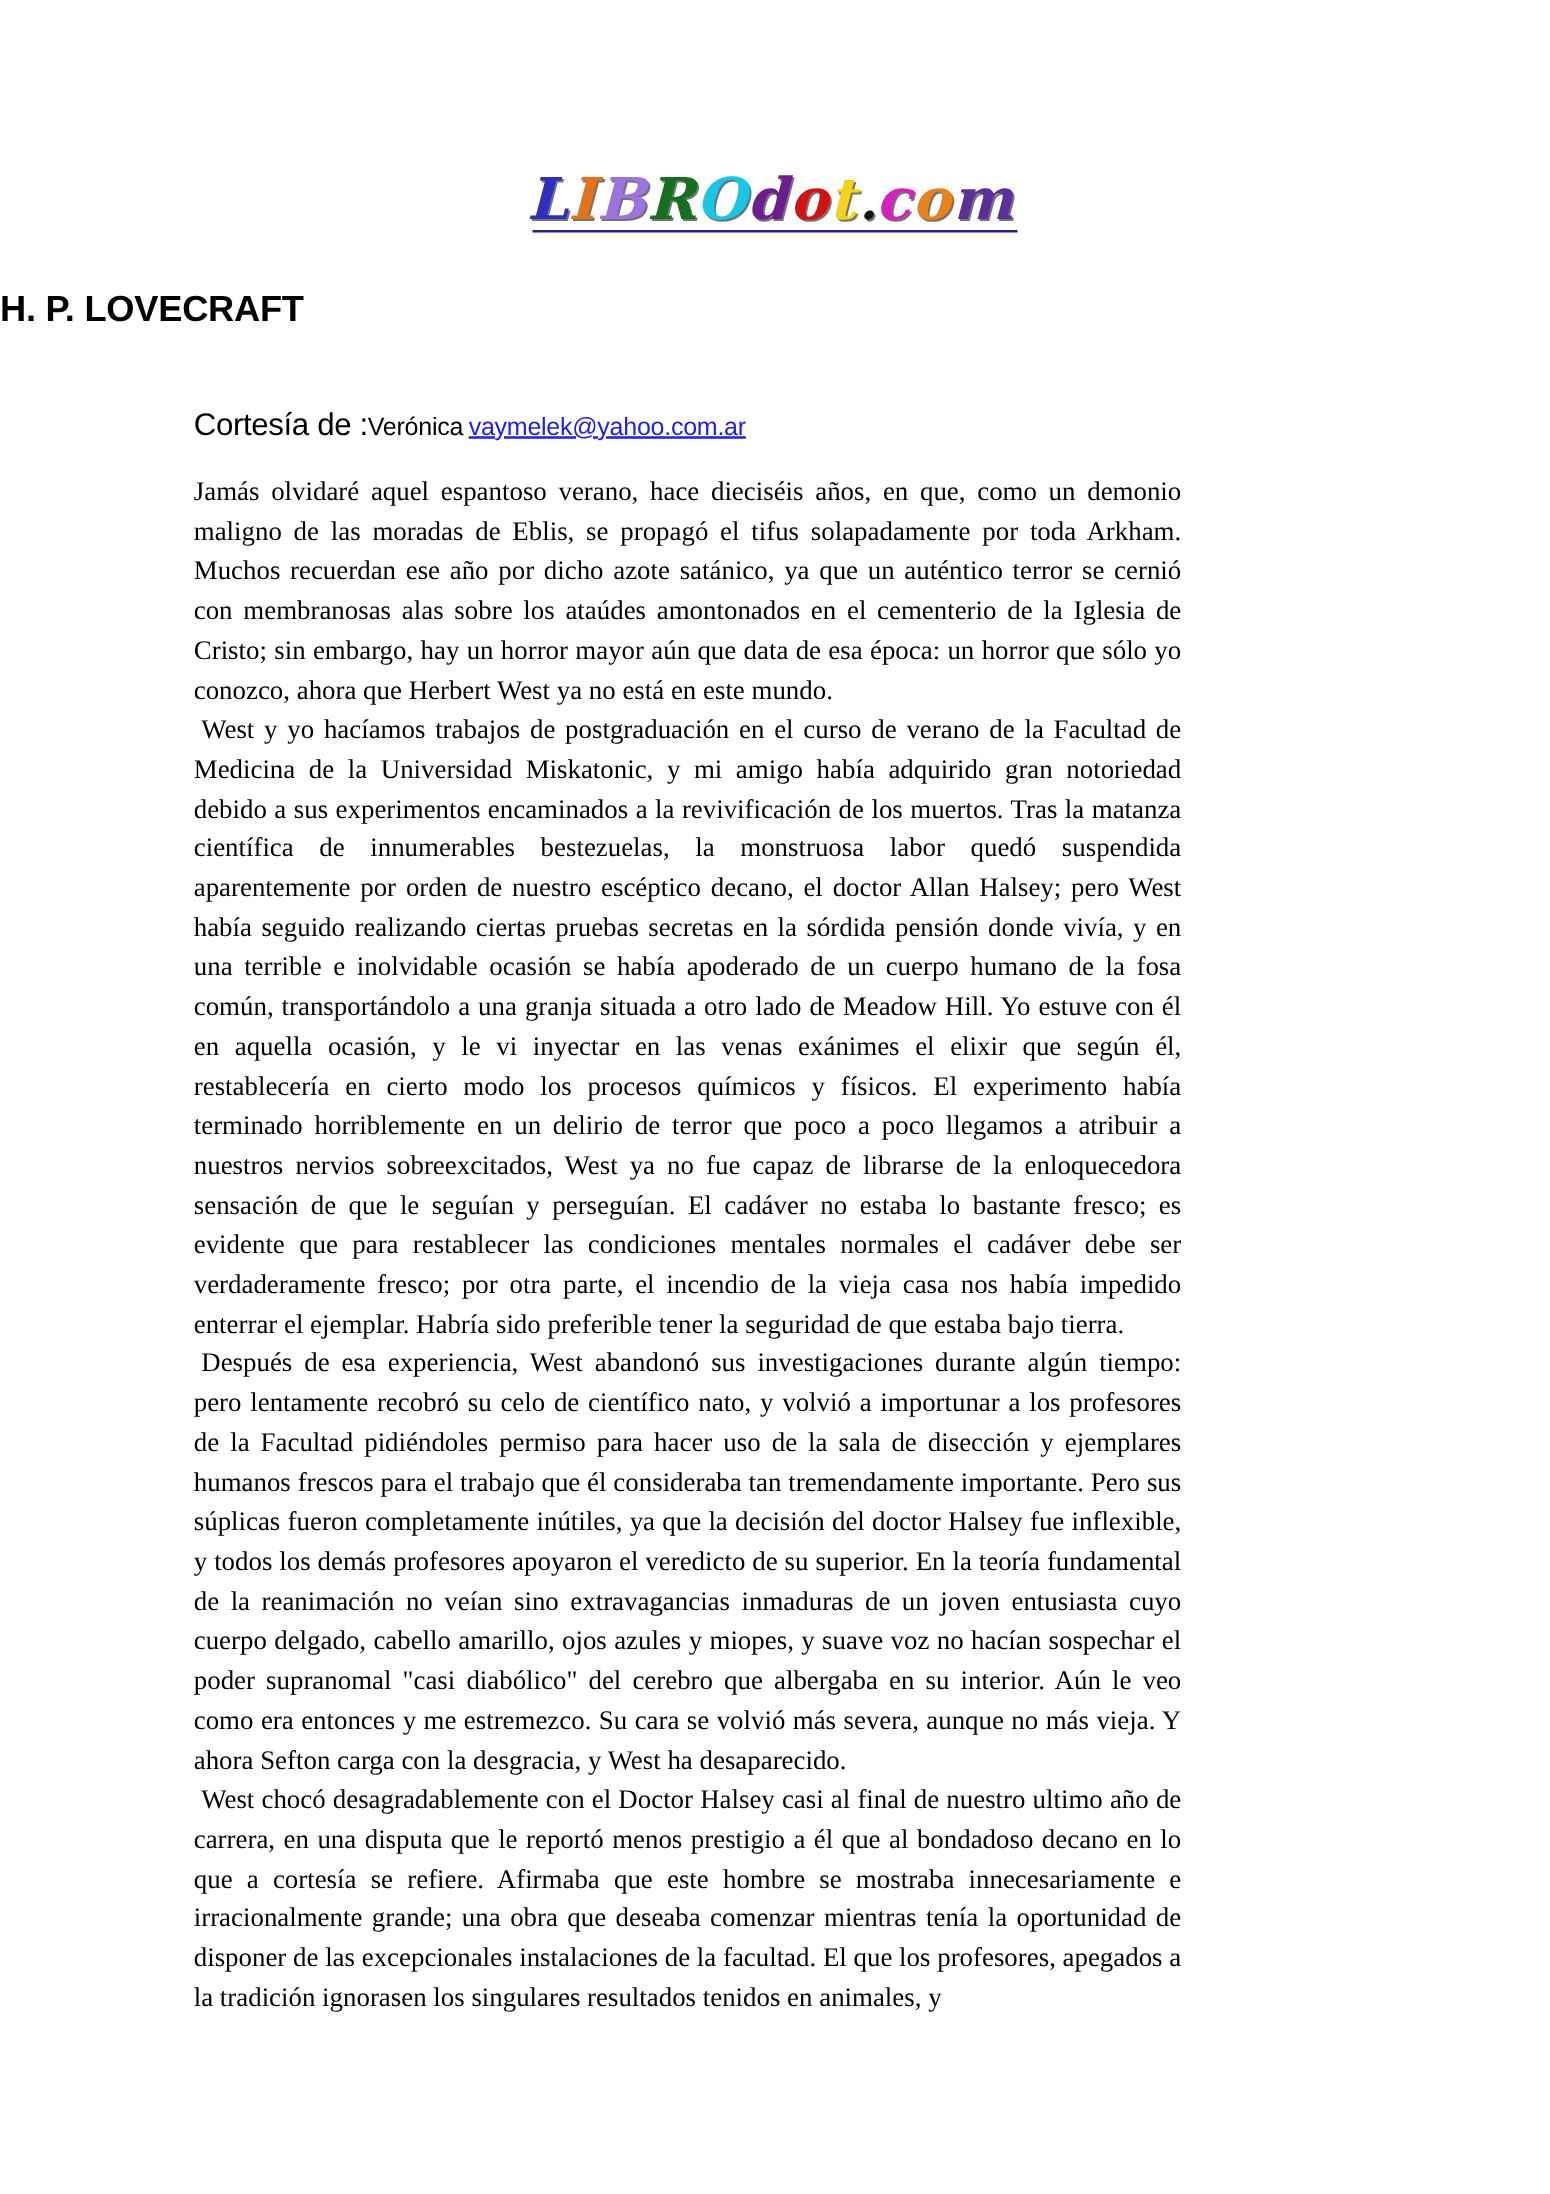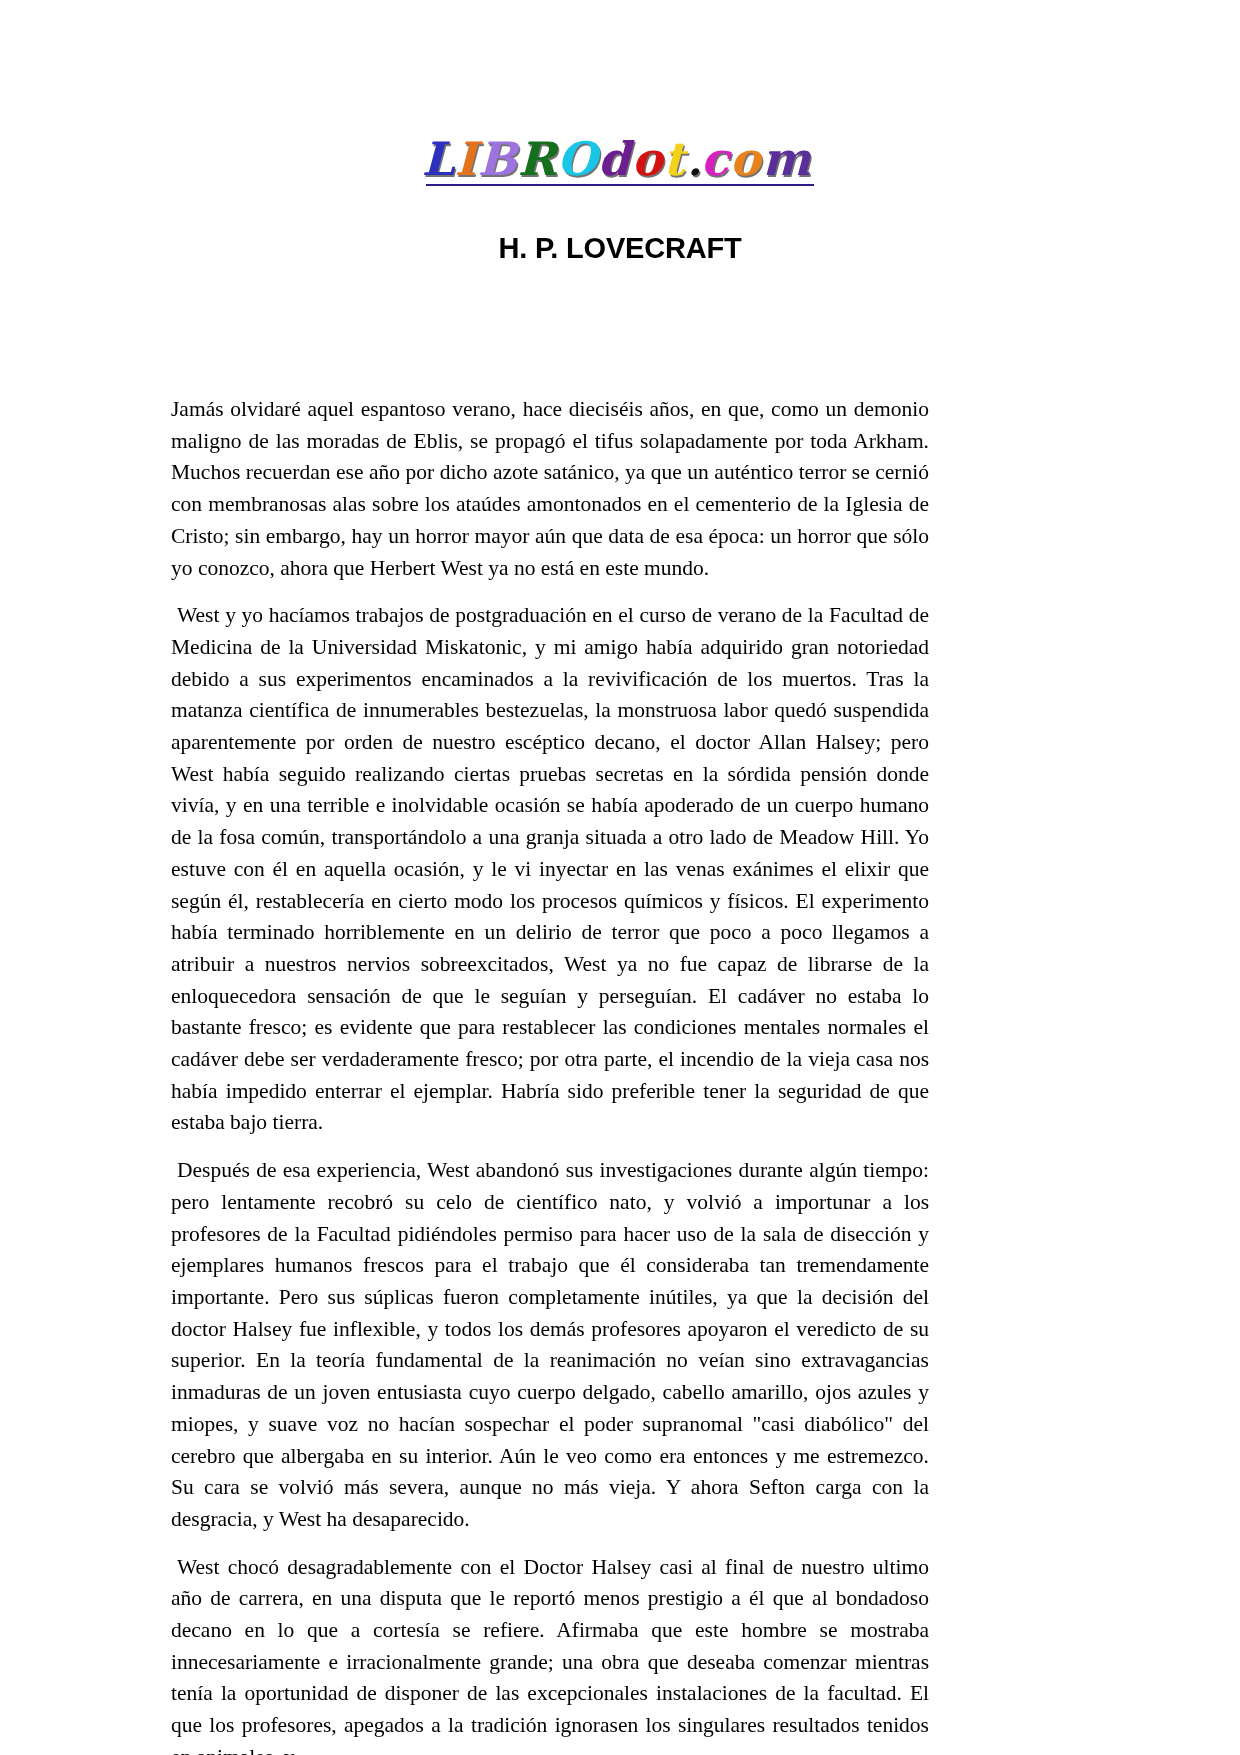--- a/index.html
+++ b/index.html
@@ -59,7 +59,7 @@
     position: absolute;
     left: 0;
     width: 1240px;
-    text-align: center;
+    text-align: left;
     font-family: "Liberation Sans", sans-serif;
     font-weight: bold;
     font-size: 29px;

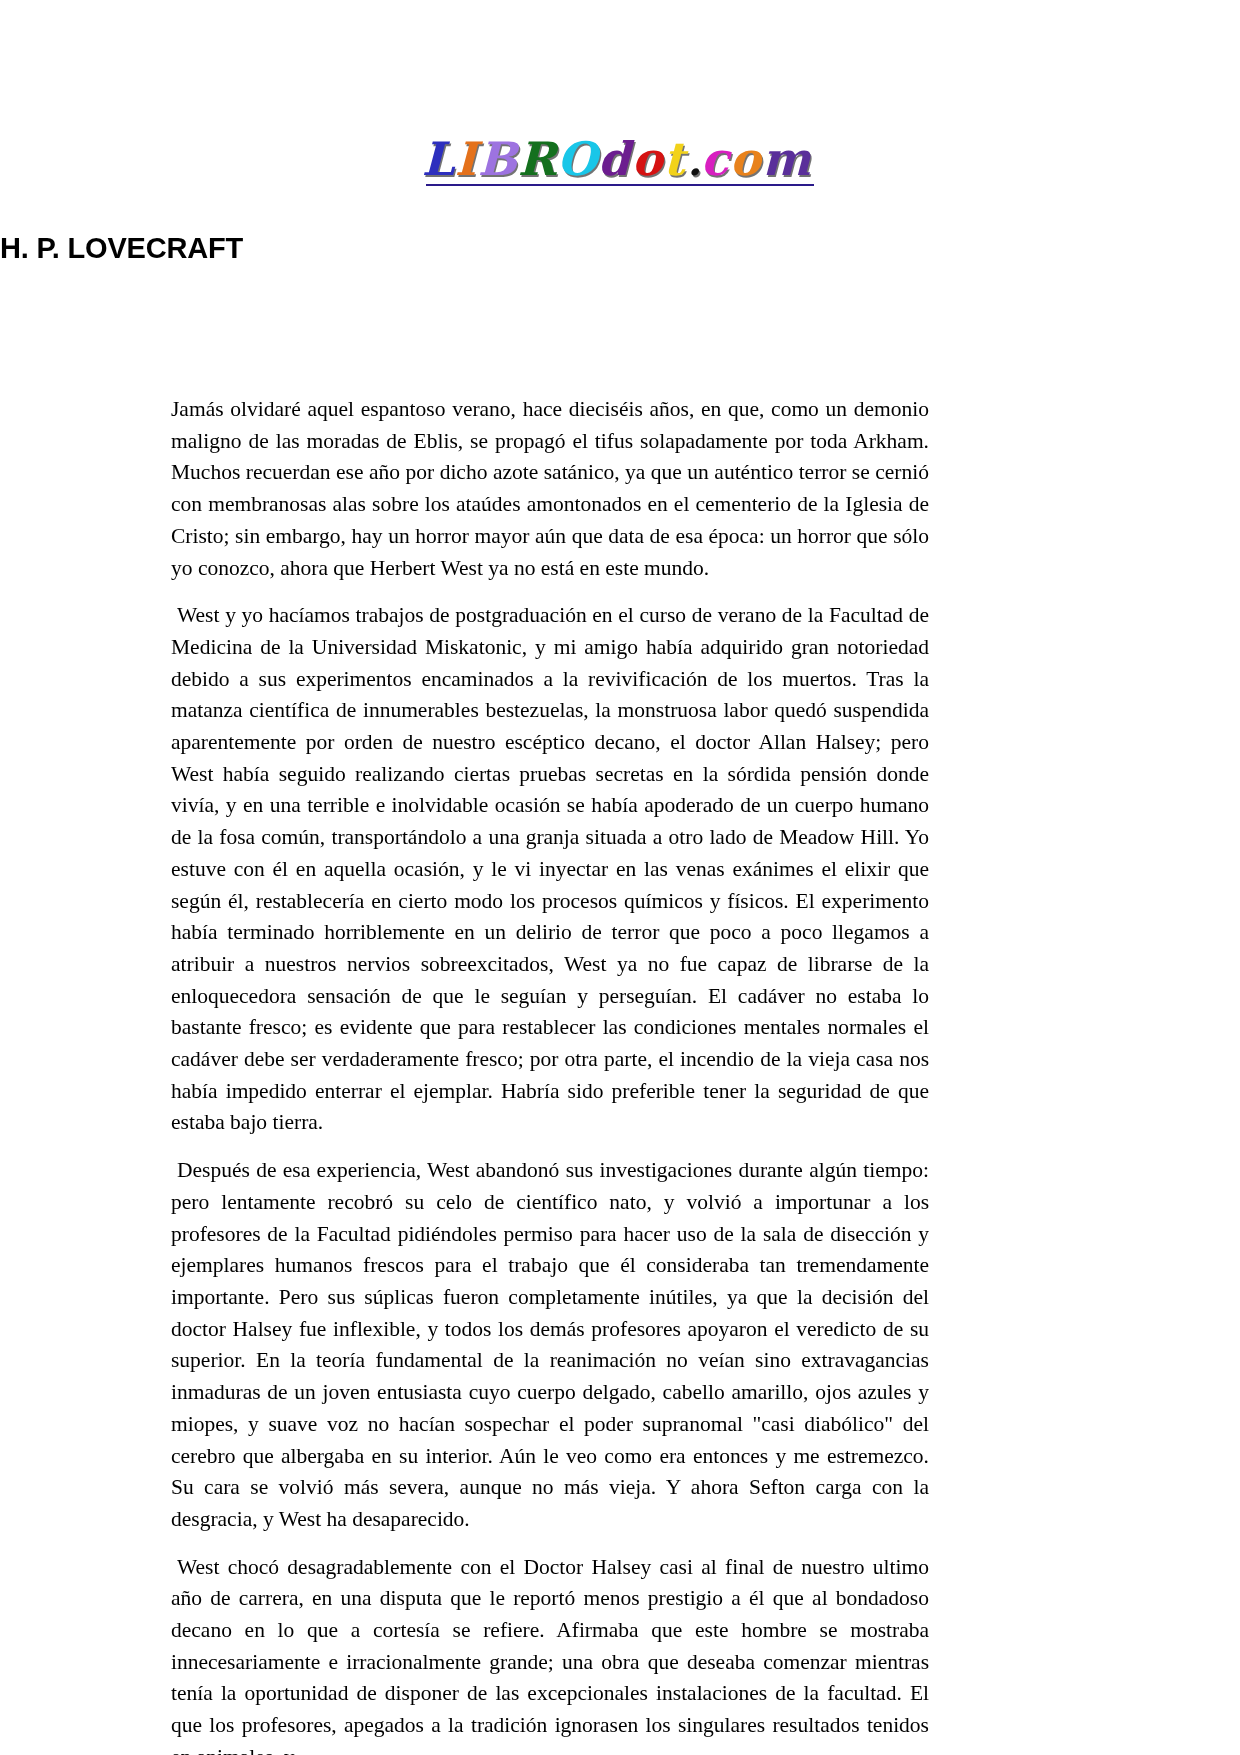--- a/index.html
+++ b/index.html
@@ -131,6 +131,9 @@
 
   <div class="doc-title title-author">H. P. LOVECRAFT</div>
 
+  <div class="credit">
+    <span class="credit-label">Cortesía de :</span><span class="credit-name">Verónica</span> <a class="credit-email" href="#">vaymelek@yahoo.com.ar</a>
+  </div>
 
   <div class="body-text">
     <p>Jamás olvidaré aquel espantoso verano, hace dieciséis años, en que, como un demonio maligno de las moradas de Eblis, se propagó el tifus solapadamente por toda Arkham. Muchos recuerdan ese año por dicho azote satánico, ya que un auténtico terror se cernió con membranosas alas sobre los ataúdes amontonados en el cementerio de la Iglesia de Cristo; sin embargo, hay un horror mayor aún que data de esa época: un horror que sólo yo conozco, ahora que Herbert West ya no está en este mundo.</p>

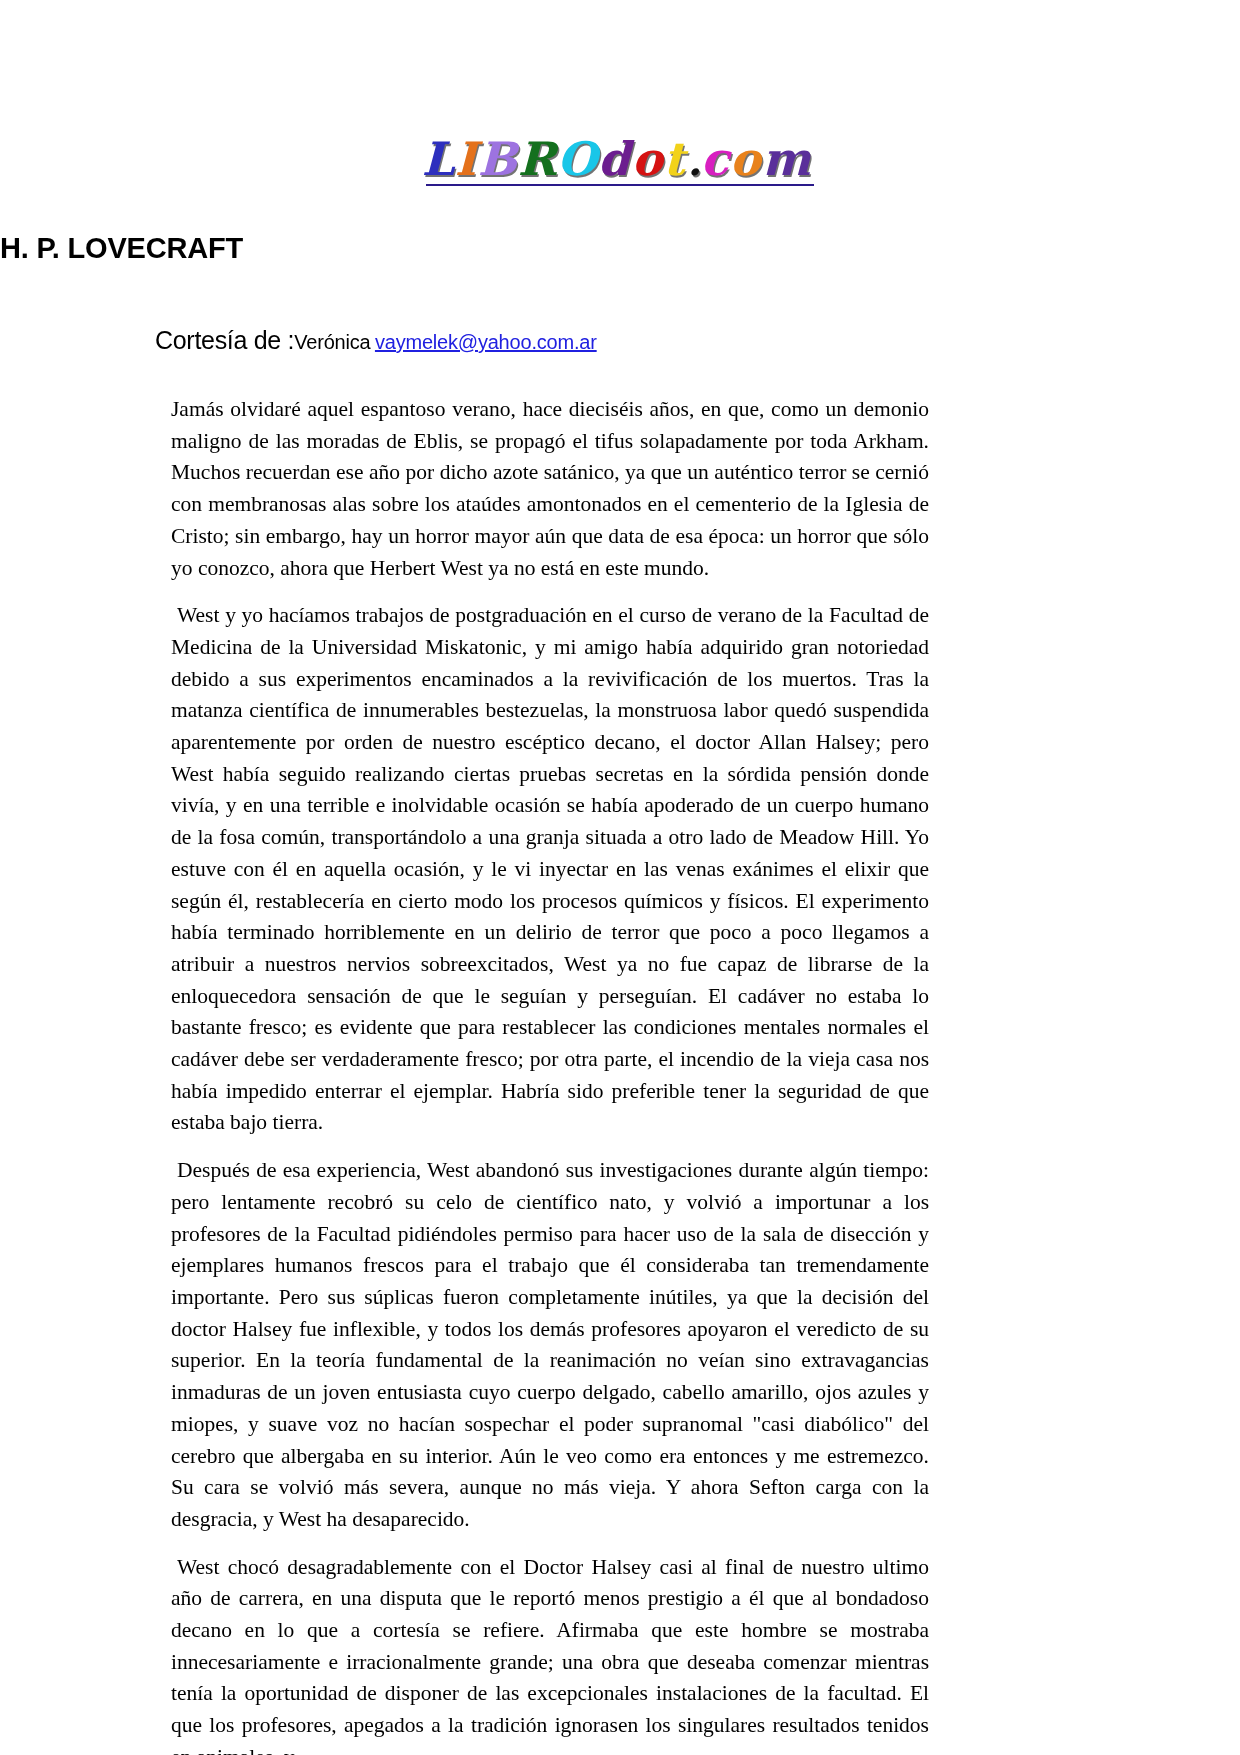--- a/index.html
+++ b/index.html
@@ -110,7 +110,7 @@
     hyphens: none;
   }
   .body-text p {
-    margin: 16px;
+    margin: 0;
     padding: 0;
     text-indent: 0;
   }

